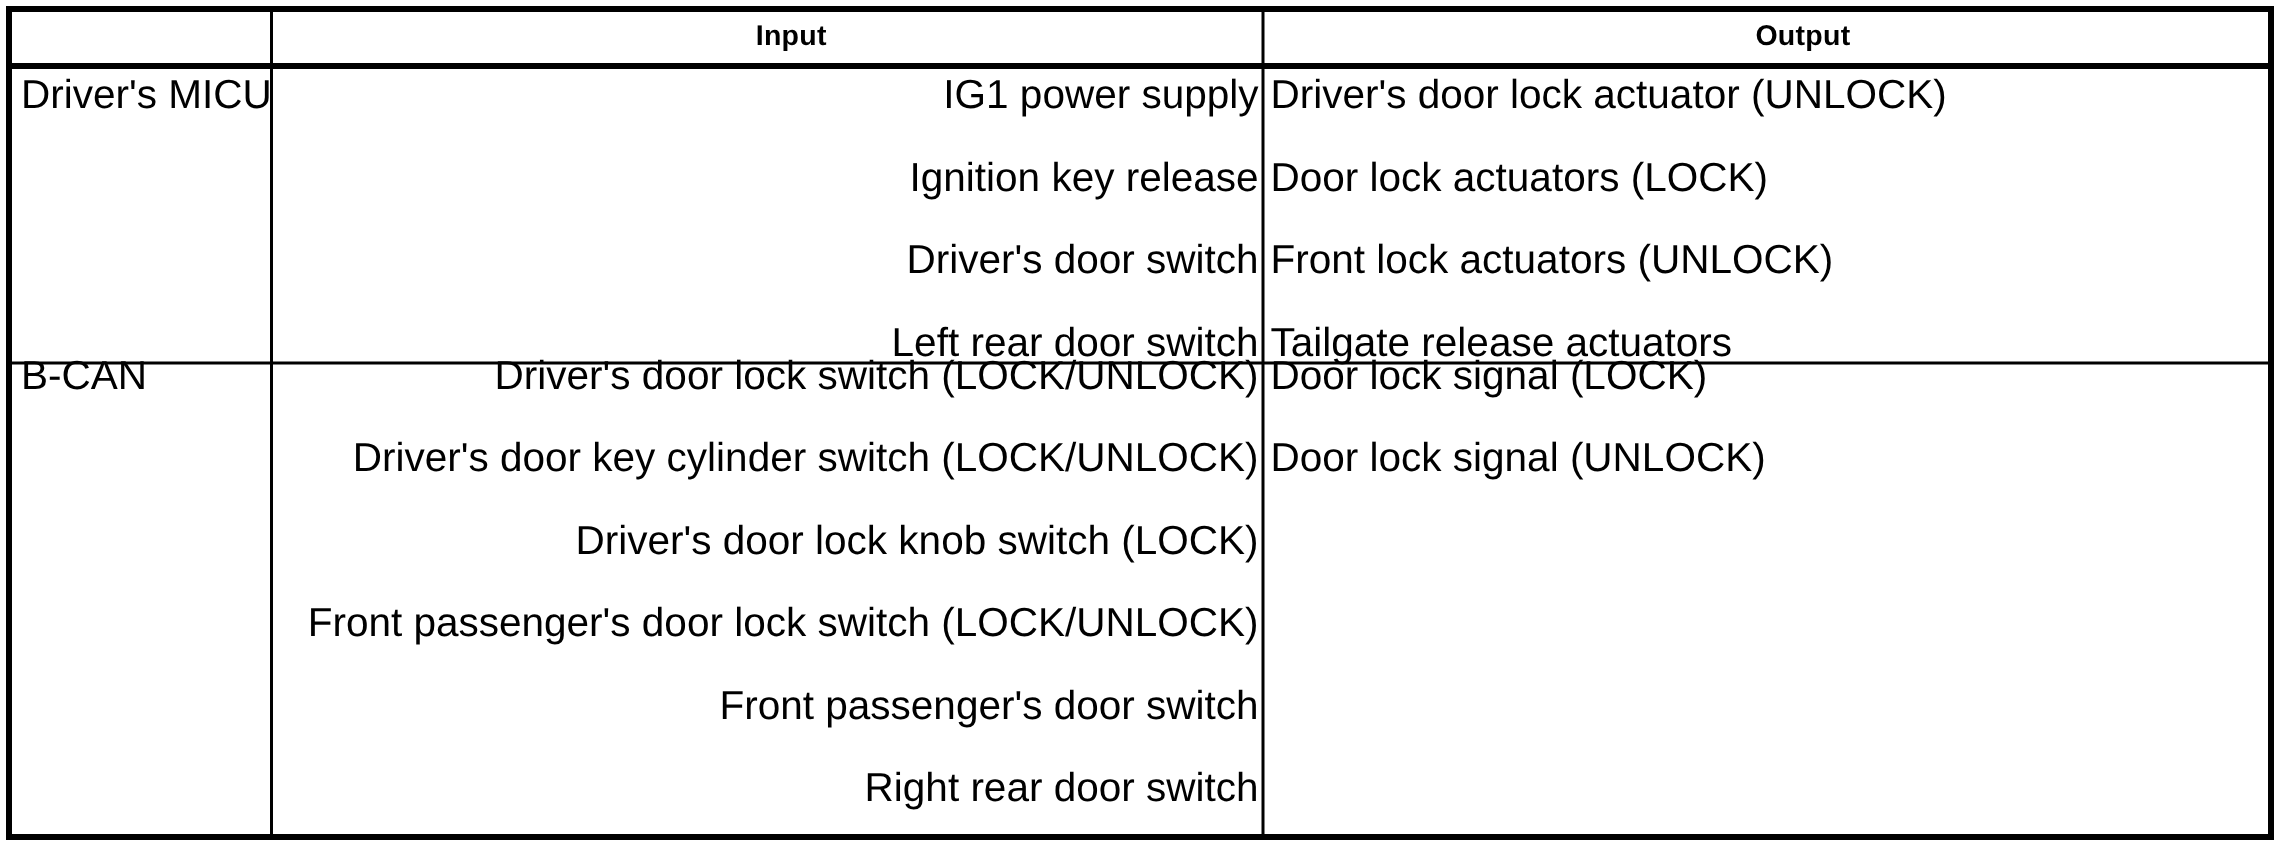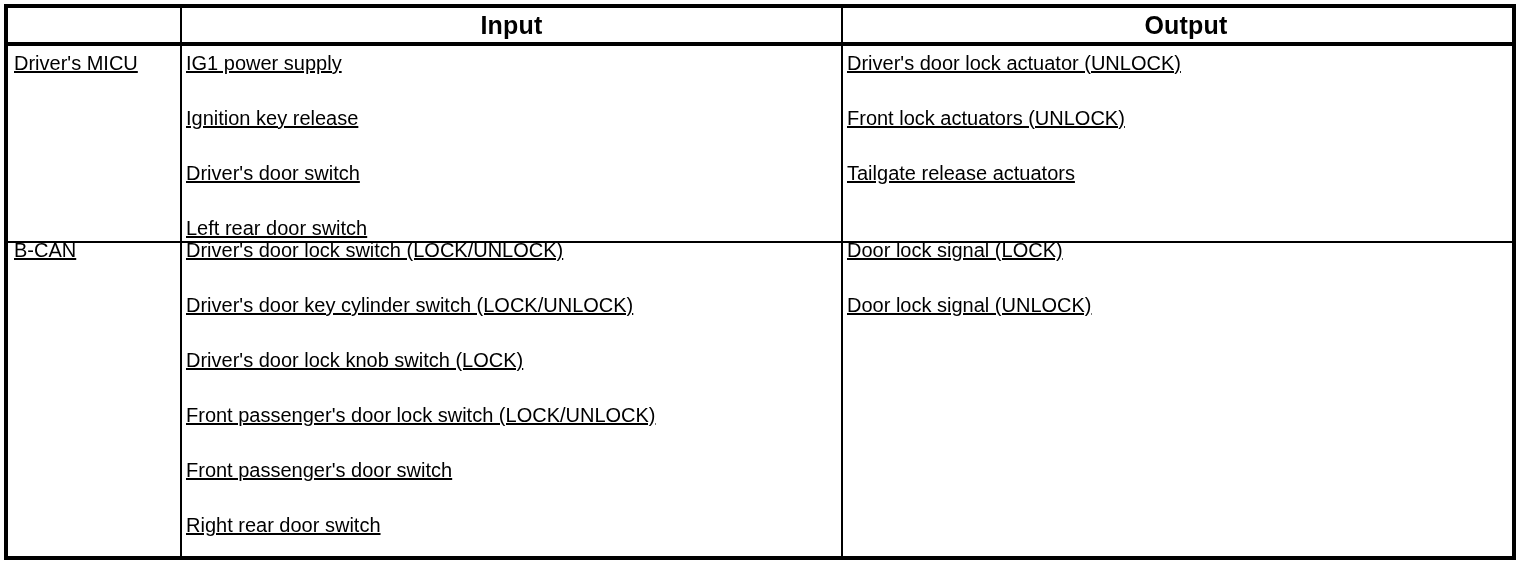--- a/index.html
+++ b/index.html
@@ -68,9 +68,10 @@
     height: 34px;
     line-height: 34px;
     text-align: center;
-    font-size: 25px;
+    font-size: 19px;
     font-weight: bold;
     letter-spacing: 0.2px;
+    margin-left: 16px;
   }
   .header-input  { left: 174px; width: 659px; }
   .header-output { left: 835px; width: 686px; }

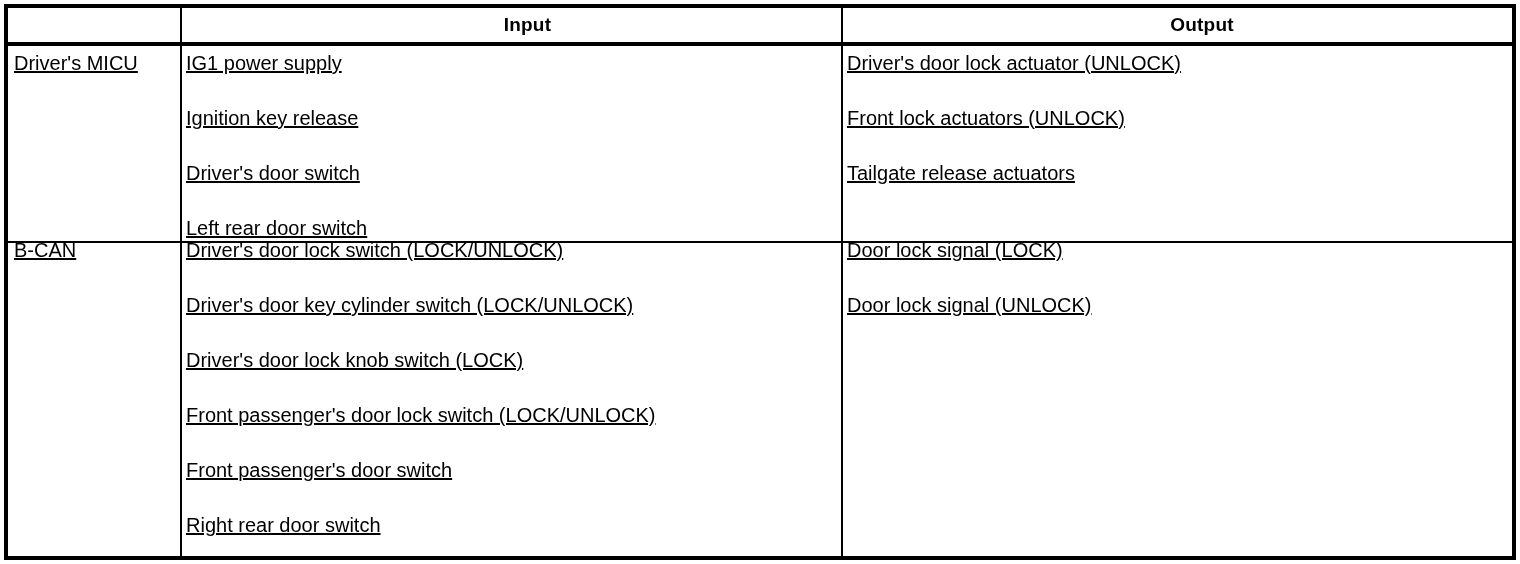--- a/index.html
+++ b/index.html
@@ -79,9 +79,8 @@
   
   .cell {
     position: absolute;
-    font-size: 20px;
+    font-size: 27px;
     line-height: 26px;
-    text-decoration: underline;
   }
   .cell-label   { left: 6px;   width: 166px; }
   .cell-input   { left: 178px; width: 653px; }

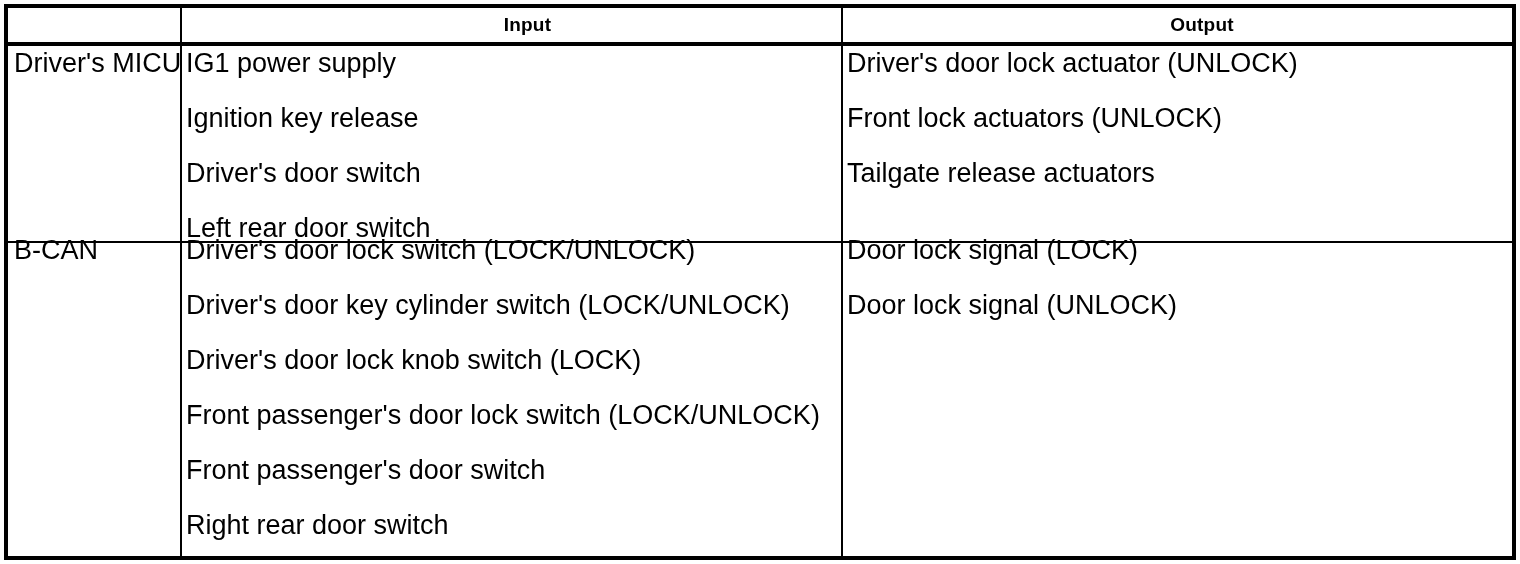--- a/index.html
+++ b/index.html
@@ -83,7 +83,7 @@
     line-height: 26px;
   }
   .cell-label   { left: 6px;   width: 166px; }
-  .cell-input   { left: 178px; width: 653px; }
+  .cell-input   { left: 178px; width: 653px; text-align: right; }
   .cell-output  { left: 839px; width: 663px; }
 
   .sect-micu  { top: 42px; }

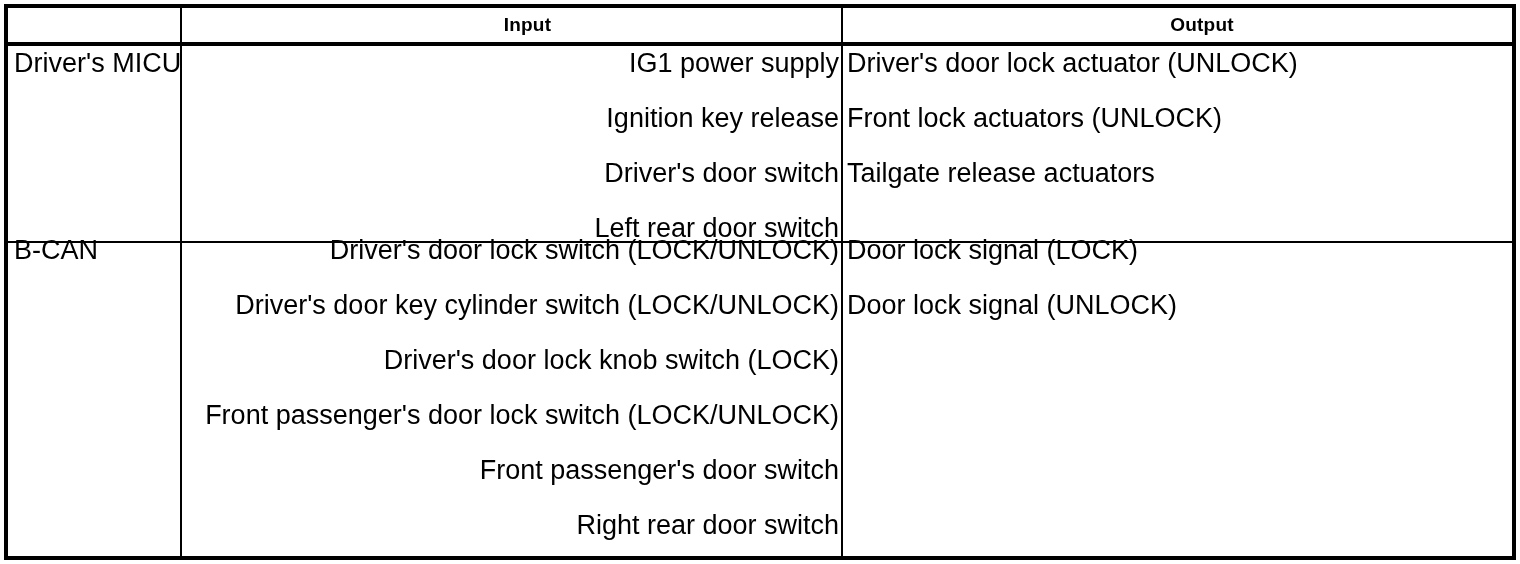--- a/index.html
+++ b/index.html
@@ -125,6 +125,7 @@
     </div>
     <div class="cell cell-output sect-micu">
       <div class="line-item">Driver's door lock actuator (UNLOCK)</div>
+      <div class="line-item">Door lock actuators (LOCK)</div>
       <div class="line-item">Front lock actuators (UNLOCK)</div>
       <div class="line-item">Tailgate release actuators</div>
     </div>

